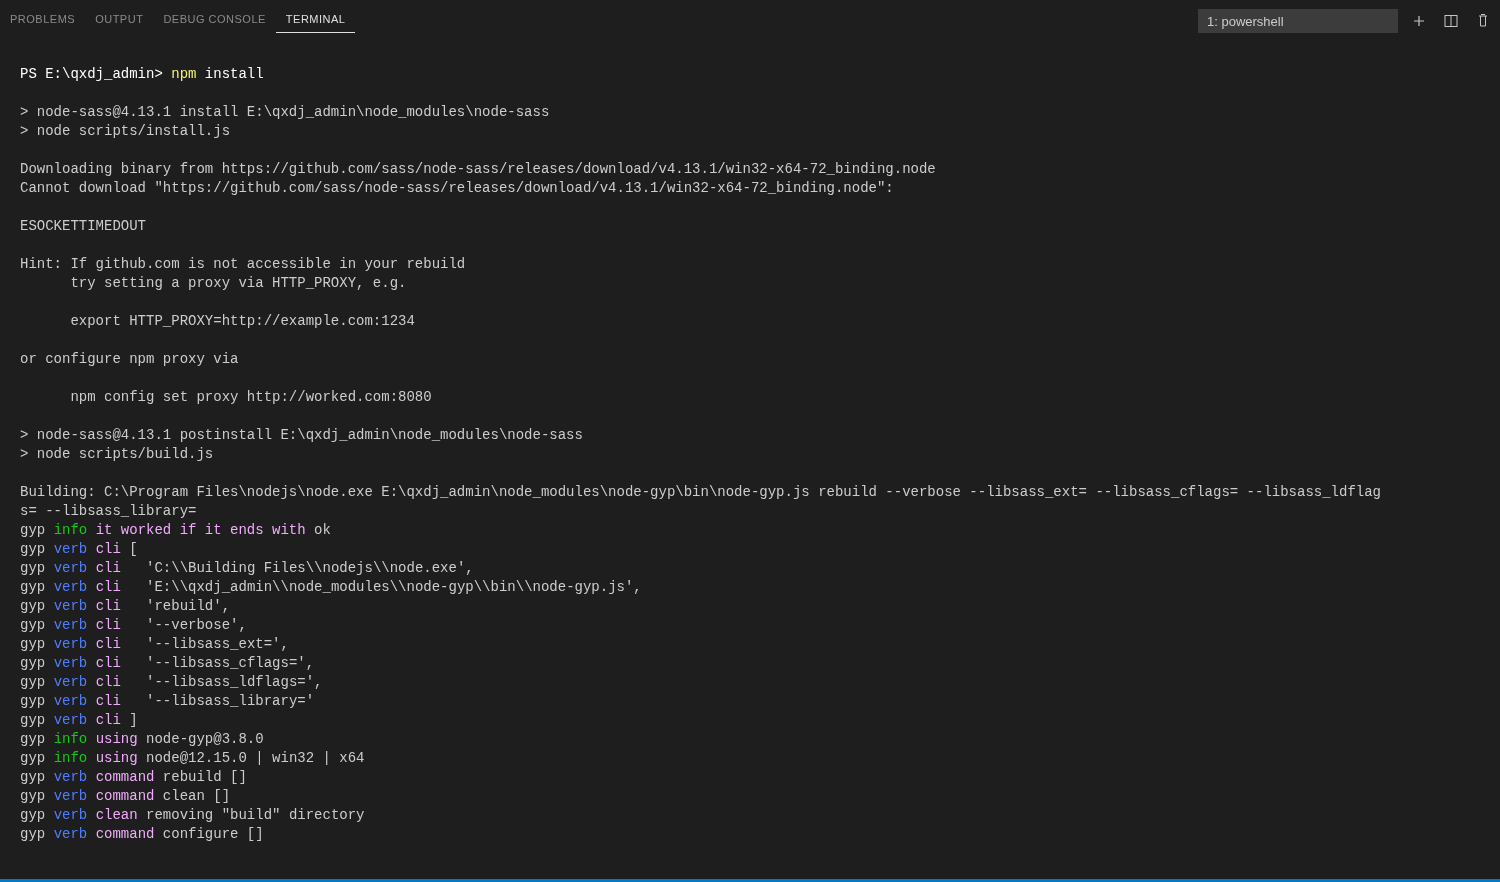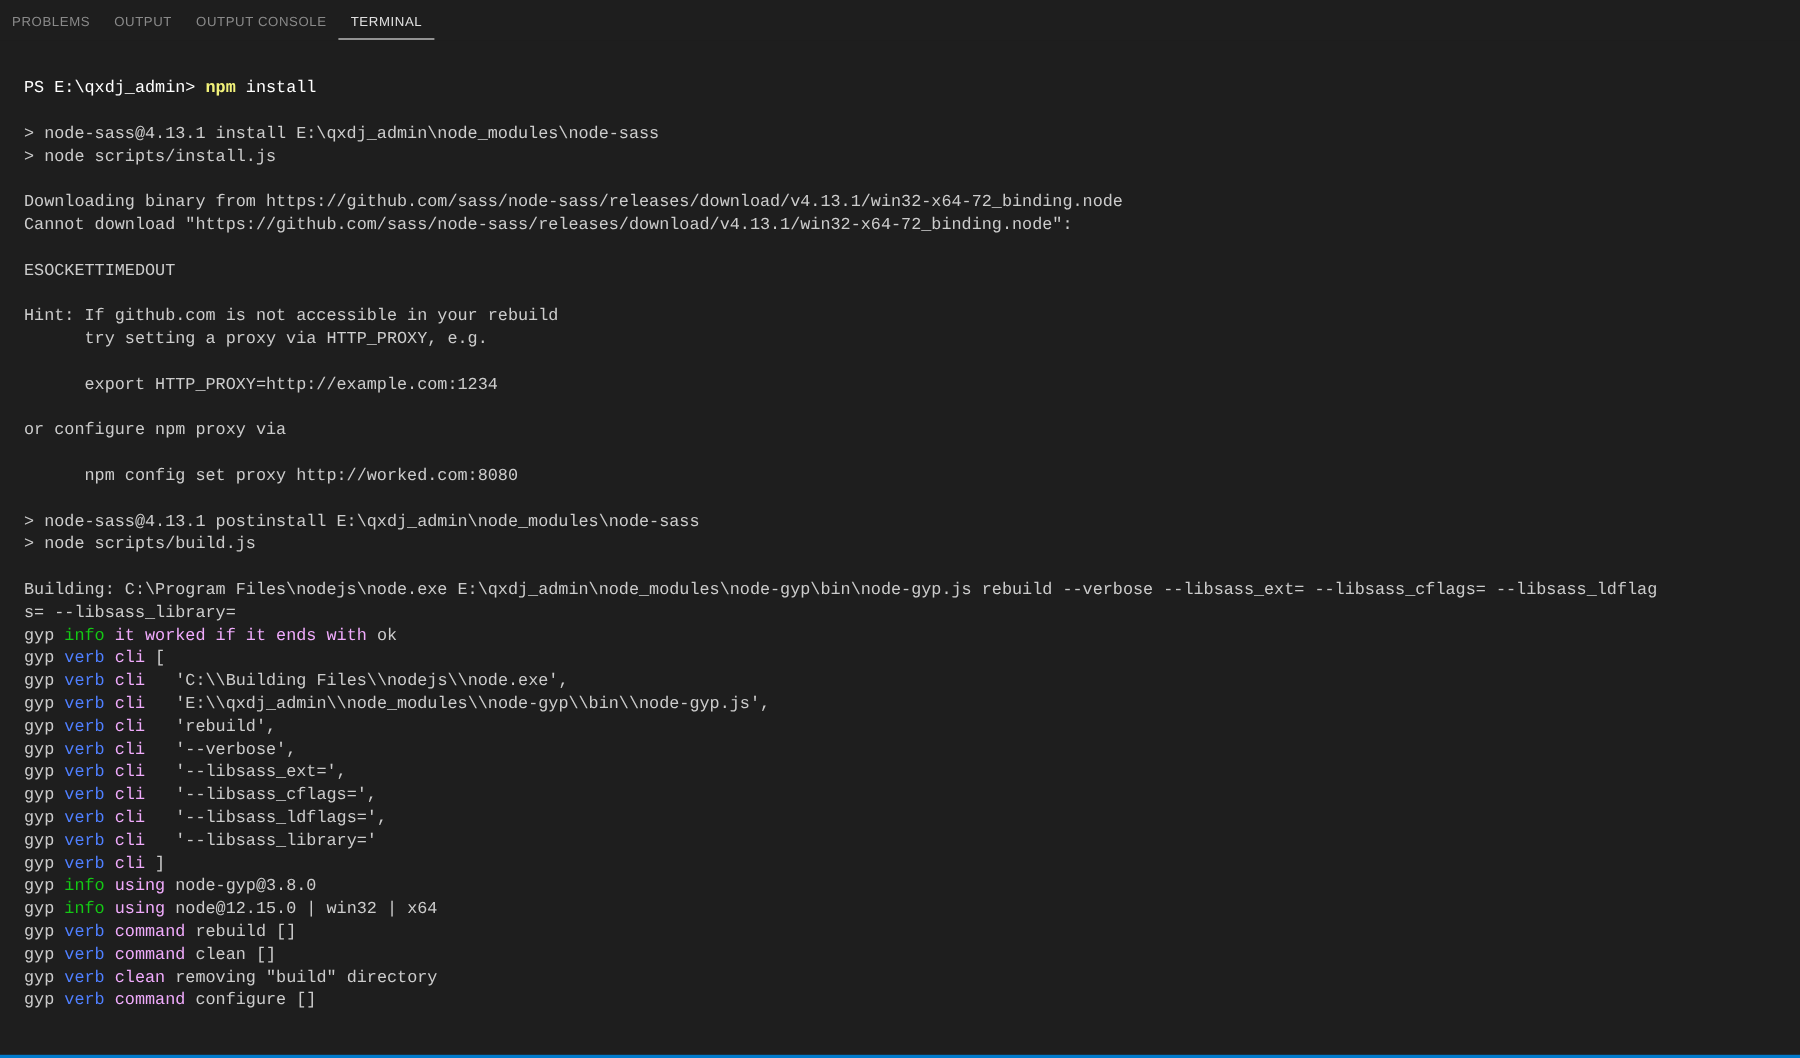--- a/index.html
+++ b/index.html
@@ -97,7 +97,7 @@
   <div class="tabs-left">
     <div class="tab">PROBLEMS</div>
     <div class="tab">OUTPUT</div>
-    <div class="tab">OUTPUT CONSOLE</div>
+    <div class="tab">DEBUG CONSOLE</div>
     <div class="tab active">TERMINAL</div>
   </div>
 </div>

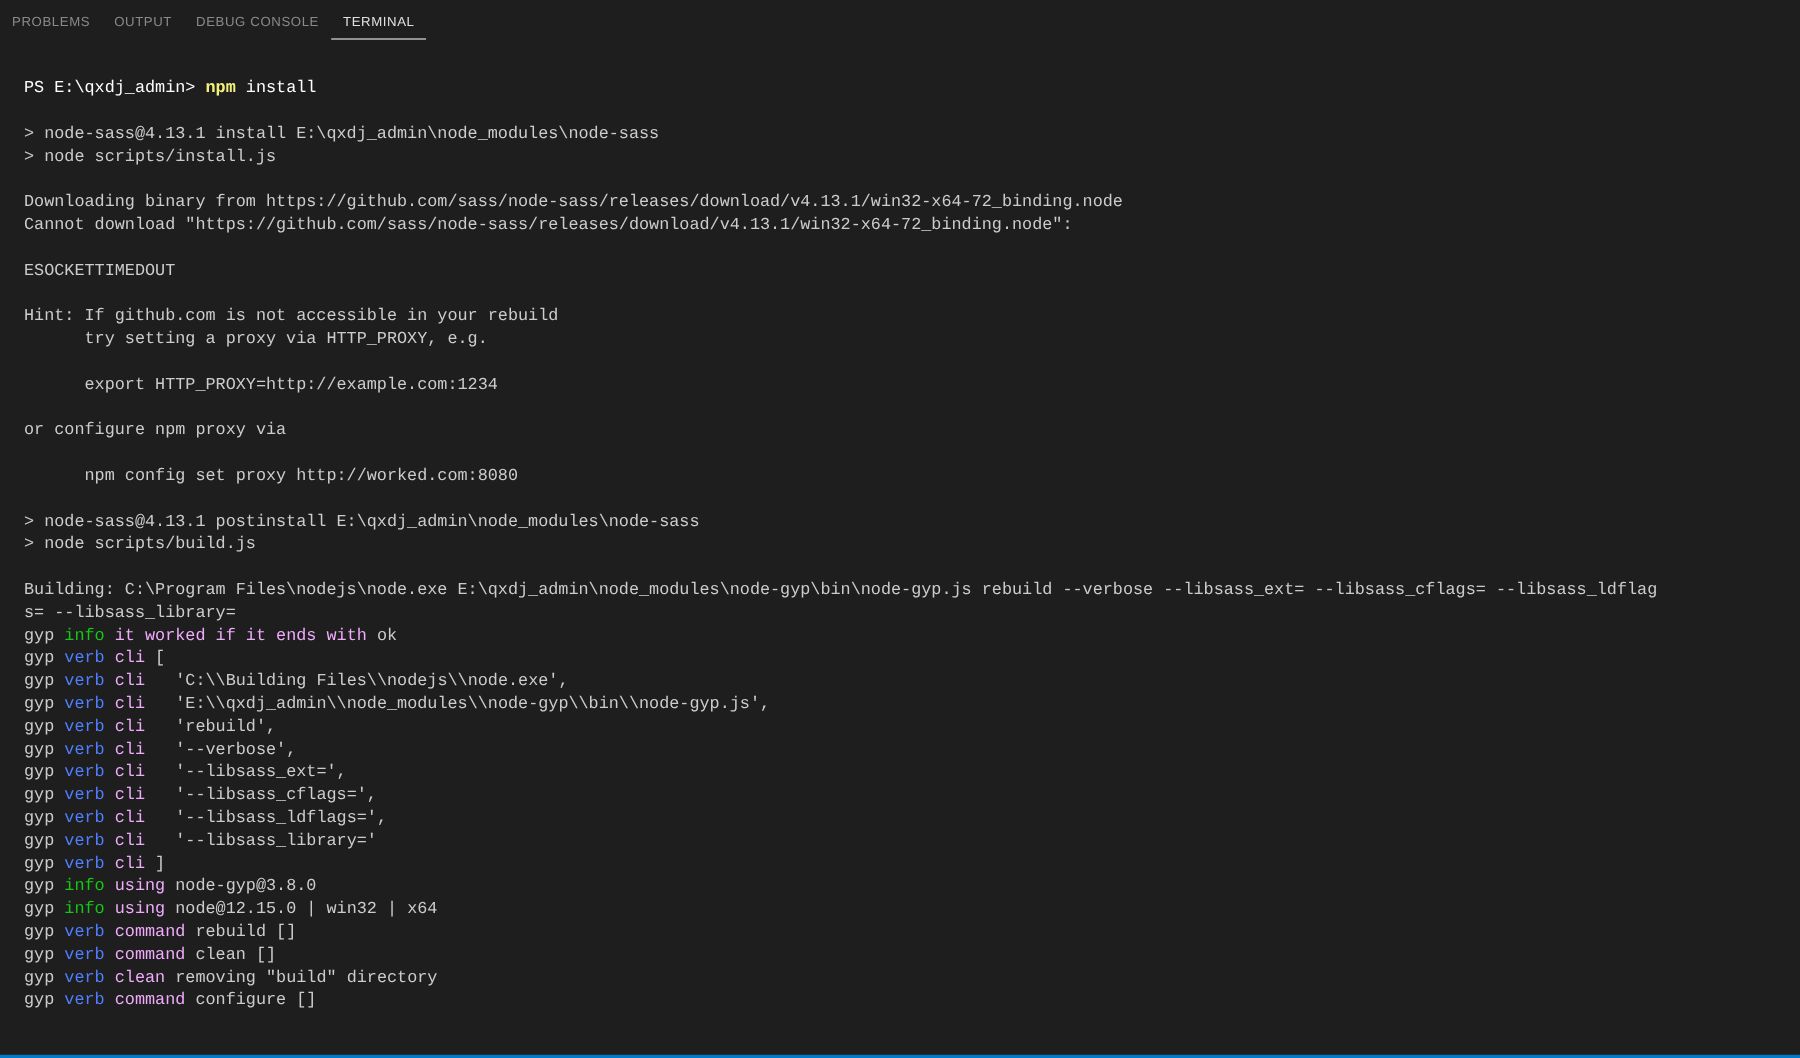--- a/index.html
+++ b/index.html
@@ -100,6 +100,32 @@
     <div class="tab">DEBUG CONSOLE</div>
     <div class="tab active">TERMINAL</div>
   </div>
+  <div class="tab-right">
+    <div class="dropdown">
+      <span>1: powershell</span>
+      <span class="chev">
+        <svg viewBox="0 0 16 16" fill="none" stroke="currentColor" stroke-width="1.2">
+            <path d="M4 6l4 4 4-4"></path>
+          </svg>
+      </span>
+    </div>
+    <div class="icon-btn">
+      <svg viewBox="0 0 16 16" fill="none" stroke="currentColor" stroke-width="1.2">
+          <path d="M8 3v10M3 8h10"></path>
+        </svg>
+    </div>
+    <div class="icon-btn">
+      <svg viewBox="0 0 16 16" fill="none" stroke="currentColor" stroke-width="1">
+          <rect x="2" y="2.5" width="12" height="11"></rect>
+          <path d="M8 2.5v11"></path>
+        </svg>
+    </div>
+    <div class="icon-btn">
+      <svg viewBox="0 0 16 16" fill="none" stroke="currentColor" stroke-width="1">
+          <path d="M4 3h8M5.5 3v10h5V3M6 1.5h4"></path>
+        </svg>
+    </div>
+  </div>
 </div>
 
 <div class="terminal">

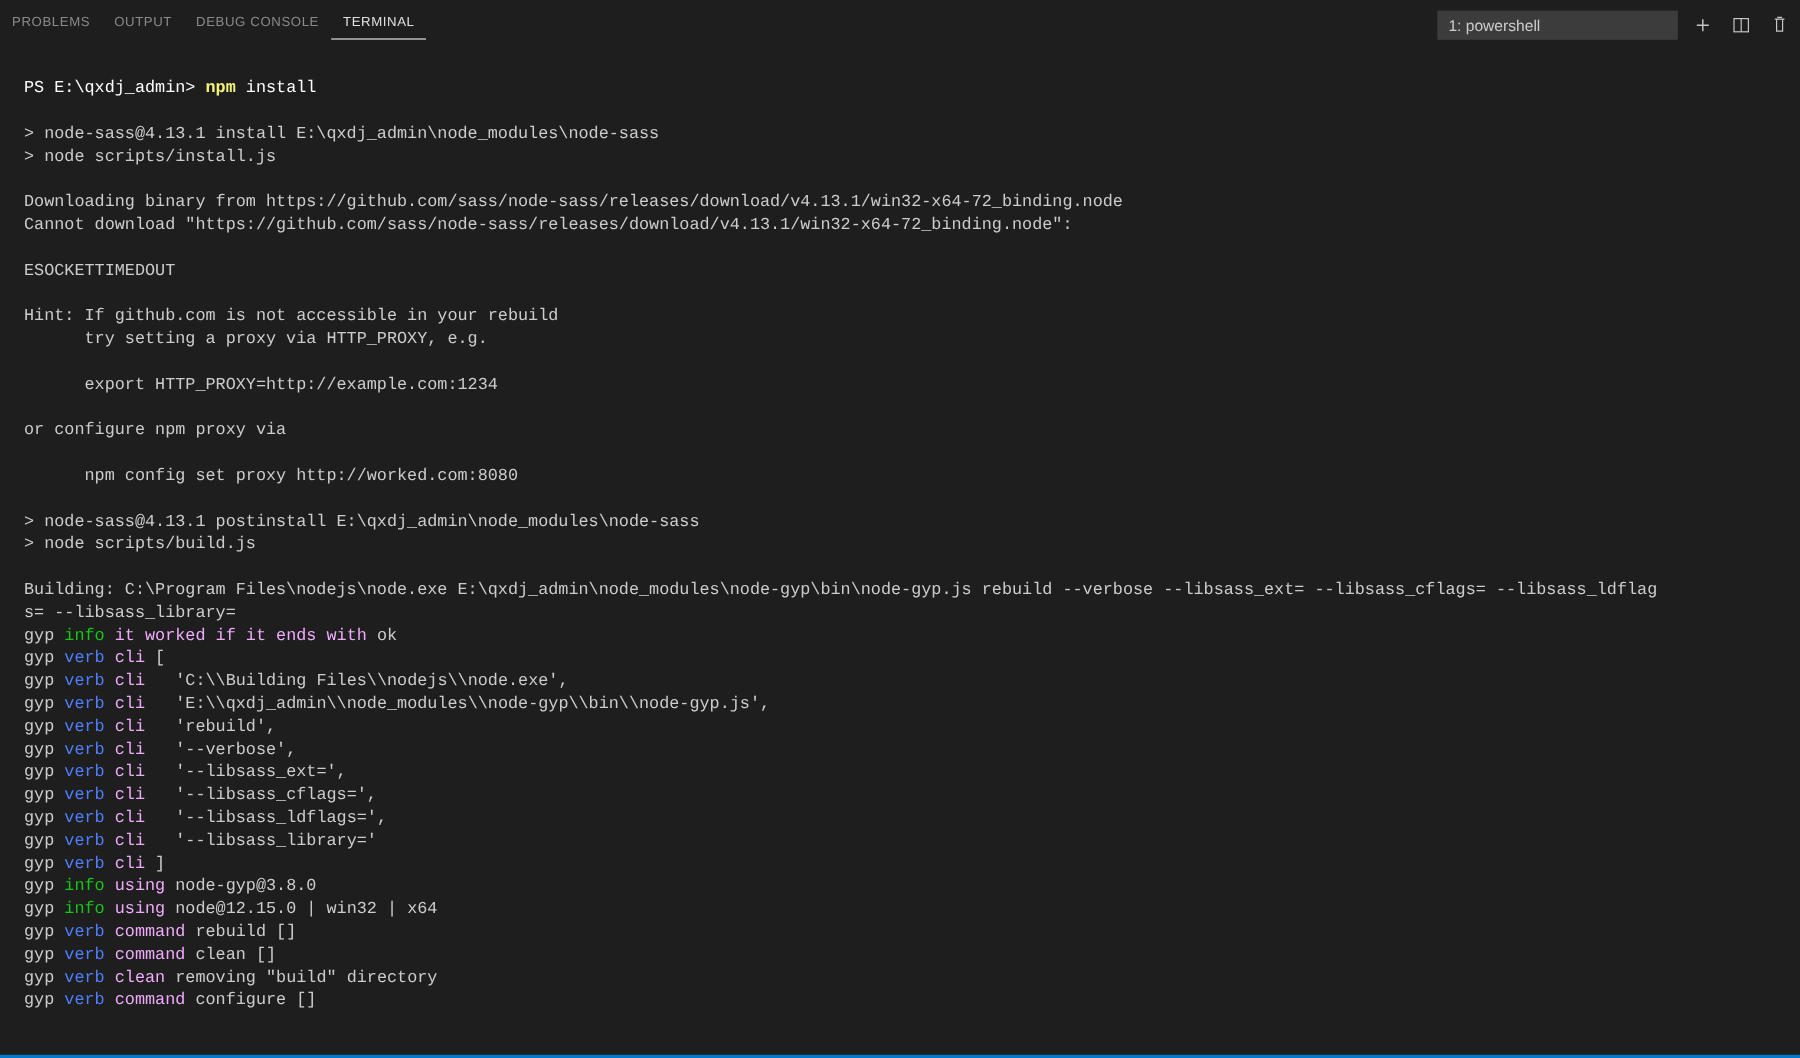--- a/index.html
+++ b/index.html
@@ -80,7 +80,7 @@
       overflow: hidden;
     }
     .c-white { color: #ffffff; }
-    .c-yellow { color: #f2f27a; font-weight: bold; }
+    .c-yellow { color: #f2f27a; }
     .c-green { color: #14c814; }
     .c-blue { color: #4f7fff; }
     .c-magenta { color: #f0abfc; }

